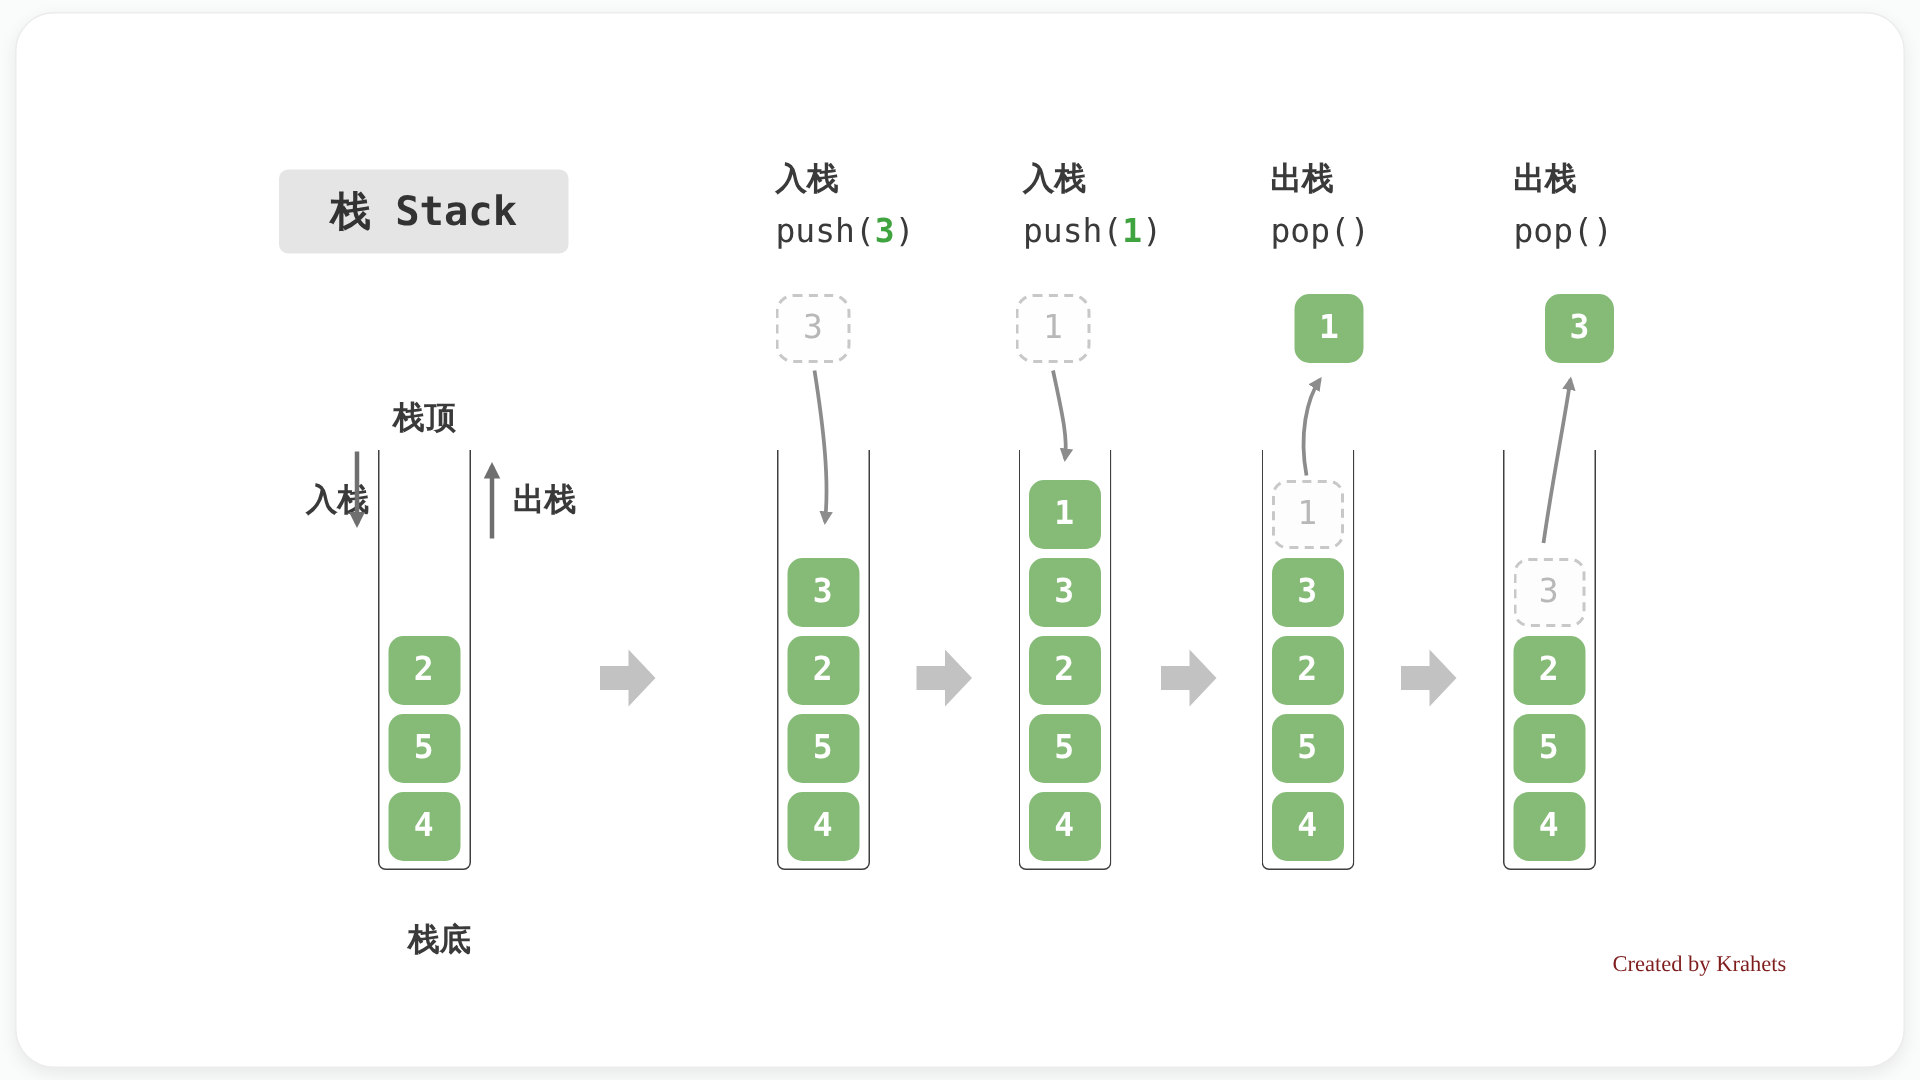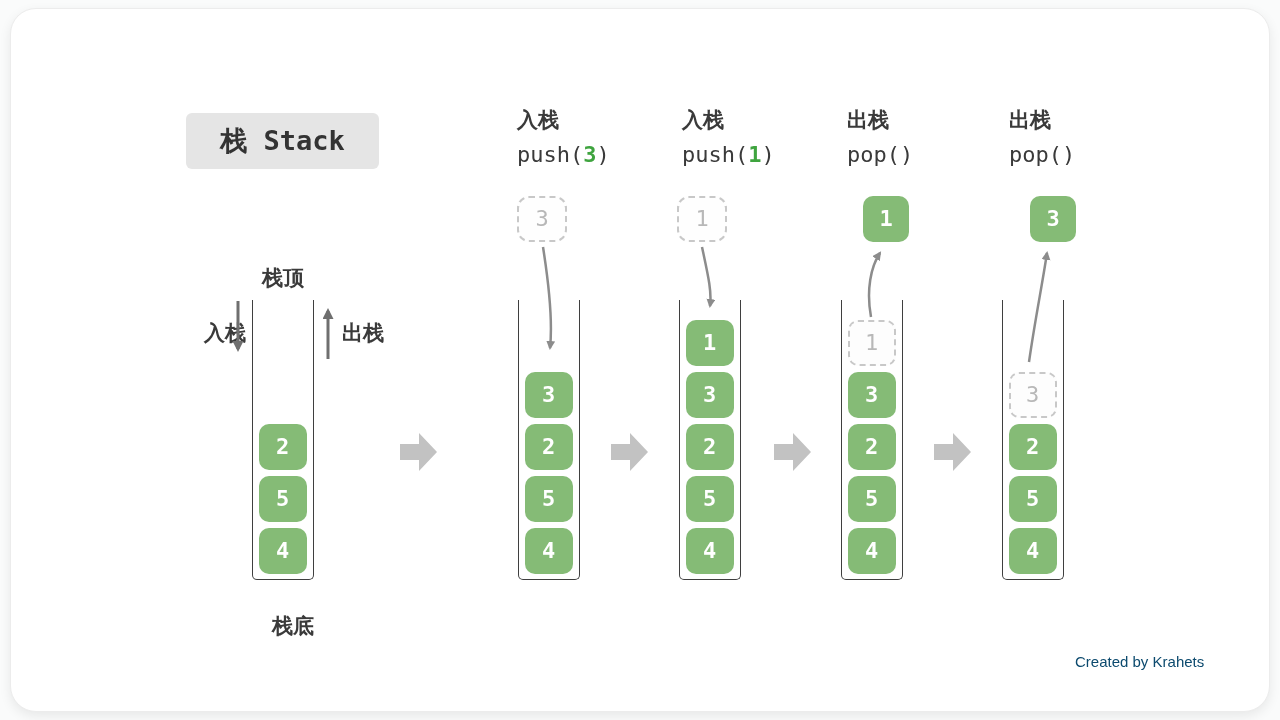--- a/index.html
+++ b/index.html
@@ -30,8 +30,8 @@
                      color:#b8b8b8;line-height:42px;box-sizing:border-box;border-radius:12px;}
   .float-cell.solid{width:46px;height:46px;background:#85bb76;color:#ffffff;font-weight:bold;line-height:46px;}
   .overlay{position:absolute;left:0;top:0;pointer-events:none;}
-  .watermark{position:absolute;left:1075px;top:653px;font-family:Liberation Sans, sans-serif;
-             font-size:15px;color:#0c4a6e;}
+  .watermark{position:absolute;left:1075px;top:635px;font-family:Liberation Serif, serif;
+             font-size:15px;color:#7f1d1d;}
 </style>
 </head>
 <body>

